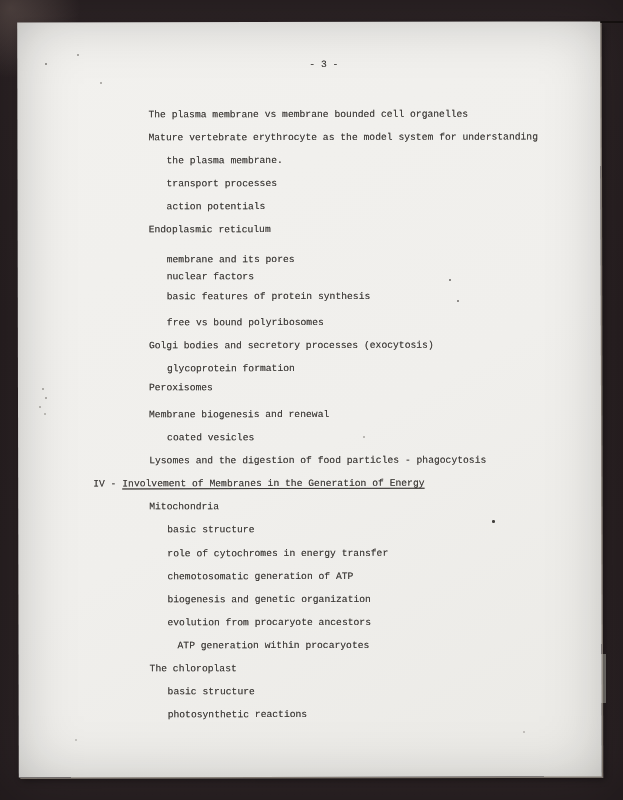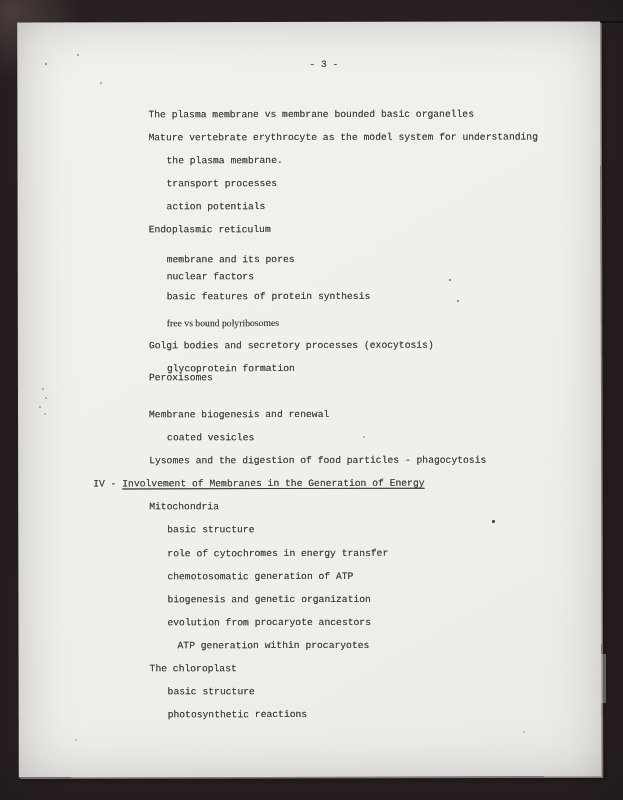--- a/index.html
+++ b/index.html
@@ -45,7 +45,7 @@
   <div class="paper">
     <div class="pageno">- 3 -</div>
 
-  <div class="line ind1" style="top: 87px;">The plasma membrane vs membrane bounded basic organelles</div>
+  <div class="line ind1" style="top: 87px;">The plasma membrane vs membrane bounded cell organelles</div>
       <div class="line ind1" style="top: 110.1px;">Mature vertebrate erythrocyte as the model system for understanding</div>
       <div class="line ind2" style="top: 133.2px;">the plasma membrane.</div>
       <div class="line ind2" style="top: 156.2px;">transport processes</div>

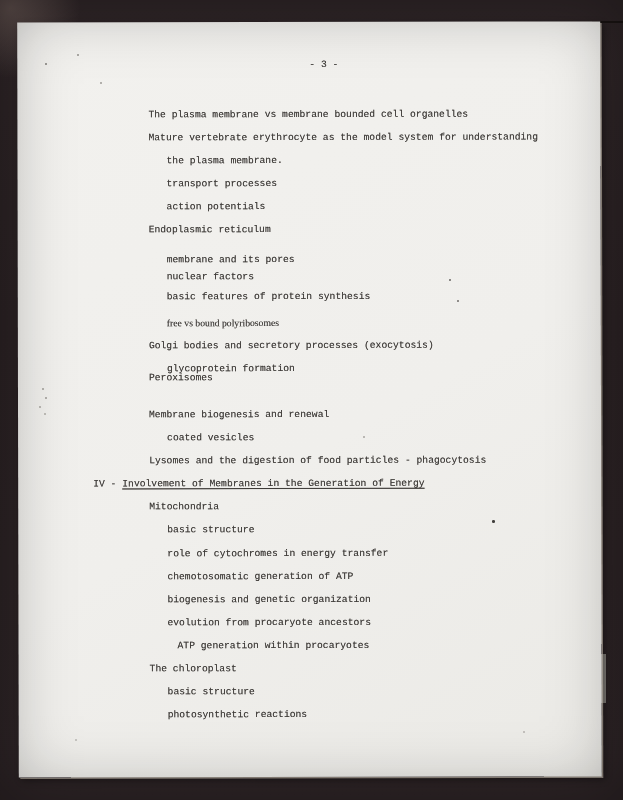--- a/index.html
+++ b/index.html
@@ -54,7 +54,7 @@
       <div class="line ind2" style="top: 232px;">membrane and its pores</div>
       <div class="line ind2" style="top: 248.6px;">nuclear factors</div>
       <div class="line ind2" style="top: 269px;">basic features of protein synthesis</div>
-      <div class="line ind2" style="top: 294.7px; font-family: Liberation Serif, serif;">free vs bound polyribosomes</div>
+      <div class="line ind2" style="top: 294.7px;">free vs bound polyribosomes</div>
       <div class="line ind1" style="top: 317.8px;">Golgi bodies and secretory processes (exocytosis)</div>
       <div class="line ind2" style="top: 340.9px;">glycoprotein formation</div>
       <div class="line ind1" style="top: 350px;">Peroxisomes</div>

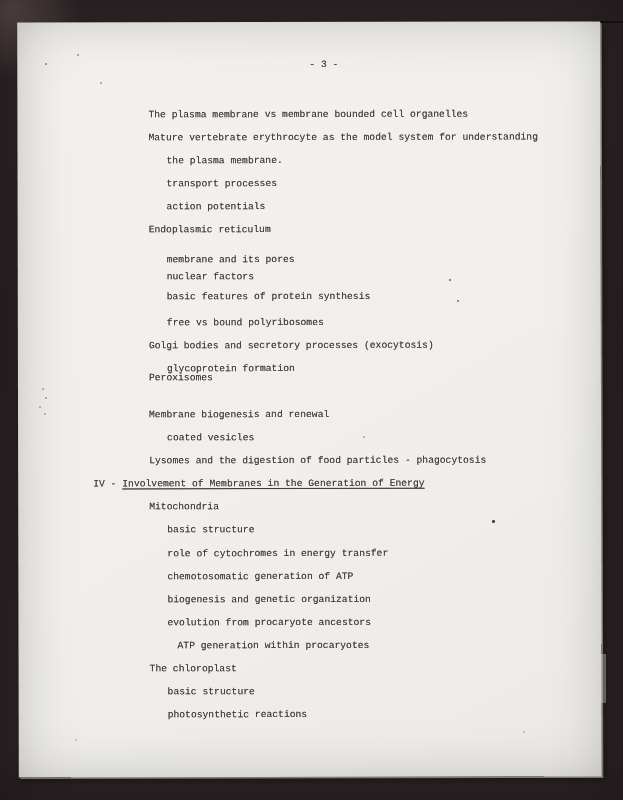--- a/index.html
+++ b/index.html
@@ -57,7 +57,7 @@
       <div class="line ind2" style="top: 294.7px;">free vs bound polyribosomes</div>
       <div class="line ind1" style="top: 317.8px;">Golgi bodies and secretory processes (exocytosis)</div>
       <div class="line ind2" style="top: 340.9px;">glycoprotein formation</div>
-      <div class="line ind1" style="top: 350px;">Peroxisomes</div>
+      <div class="line ind1" style="top: 360px;">Peroxisomes</div>
       <div class="line ind1" style="top: 387px;">Membrane biogenesis and renewal</div>
       <div class="line ind2" style="top: 410.1px;">coated vesicles</div>
       <div class="line ind0" style="top: 456.3px;"><span>IV - </span><span class="u">Involvement of Membranes in the Generation of Energy</span></div>

